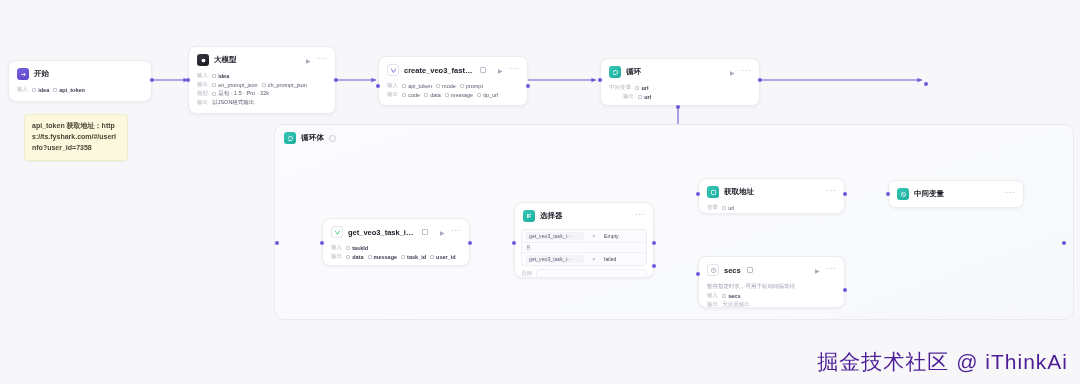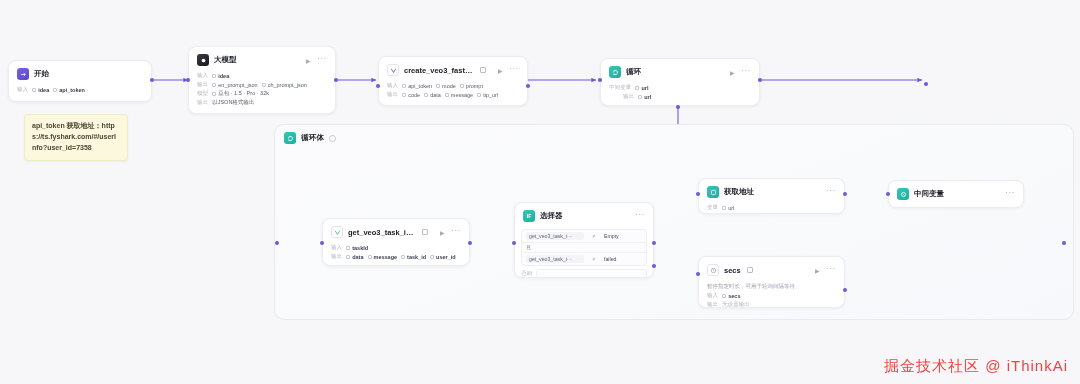--- a/index.html
+++ b/index.html
@@ -170,7 +170,7 @@
   .watermark {
     position: absolute;
     right: 12px; bottom: 8px;
-    font-size: 15px; color: #ef4444;
+    font-size: 21px; color: #4c1d95;
     letter-spacing: 1px;
     z-index: 20;
     white-space: nowrap;

